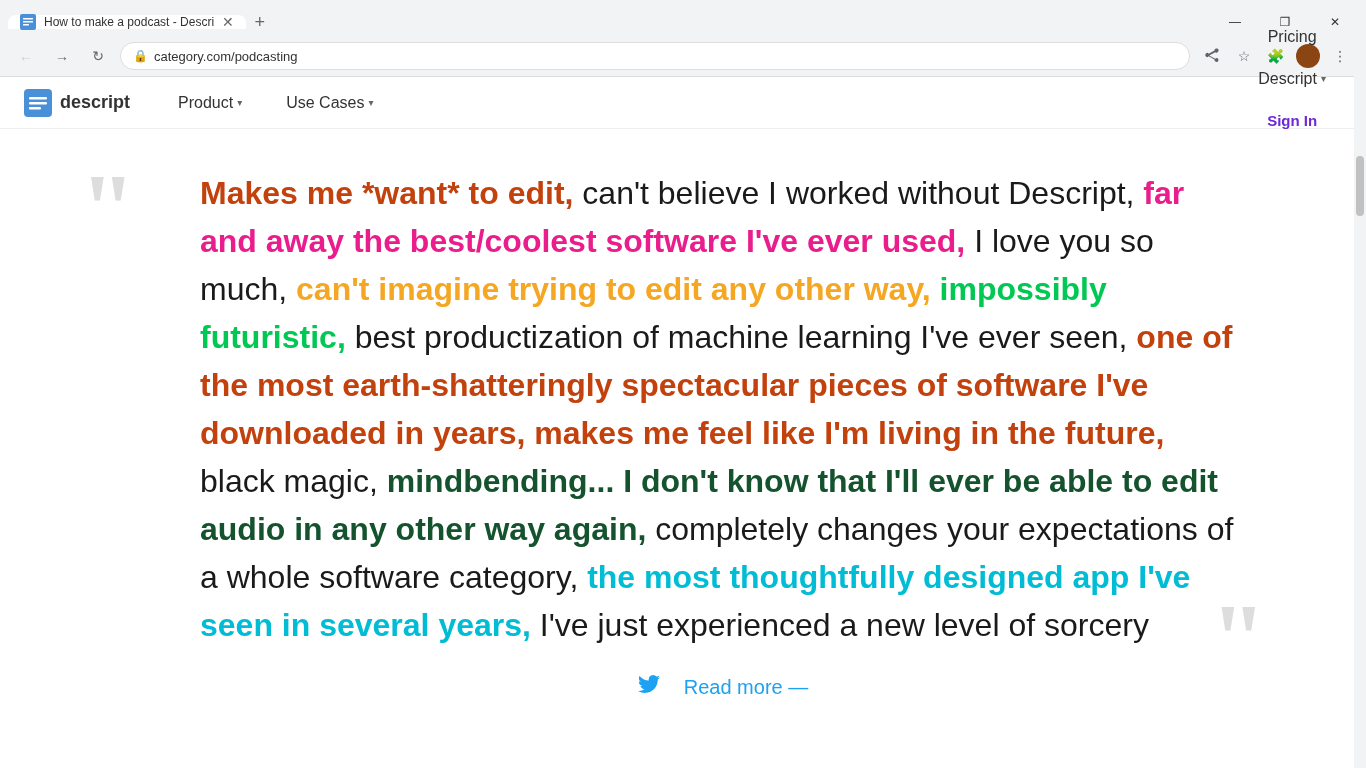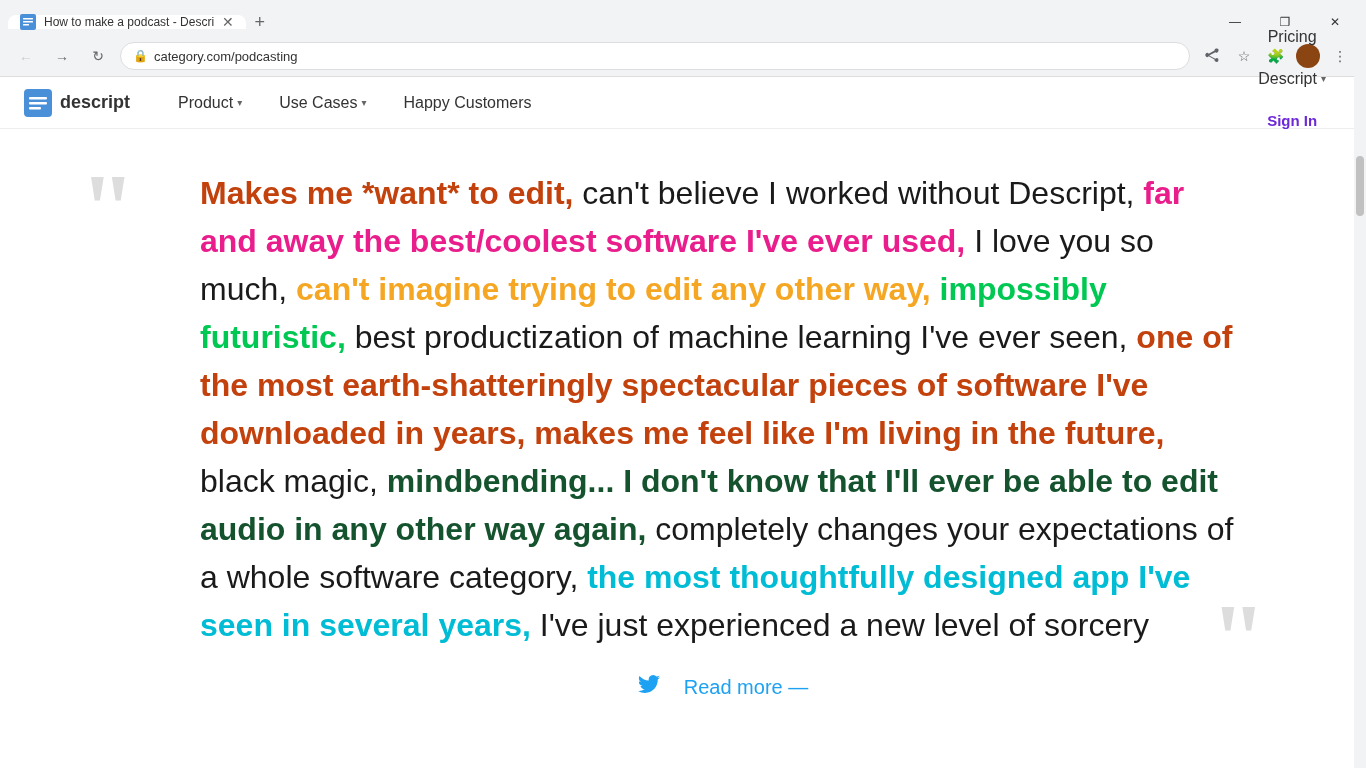--- a/index.html
+++ b/index.html
@@ -31,7 +31,7 @@
     .logo { display: flex; align-items: center; gap: 8px; margin-right: 32px; cursor: pointer; }
     .logo-icon { width: 28px; height: 28px; }
     .logo-text { font-size: 18px; font-weight: 600; color: #333; }
-    .nav-links { display: flex; align-items: center; gap: 5px; }
+    .nav-links { display: flex; align-items: center; gap: 12px; }
     .nav-item { display: flex; align-items: center; gap: 4px; padding: 8px 16px; font-size: 16px; color: #333; cursor: pointer; font-weight: 400; }
     .nav-item .chevron { font-size: 10px; color: #666; }
     .nav-right { margin-left: auto; display: flex; align-items: center; gap: 8px; flex-direction: column; }

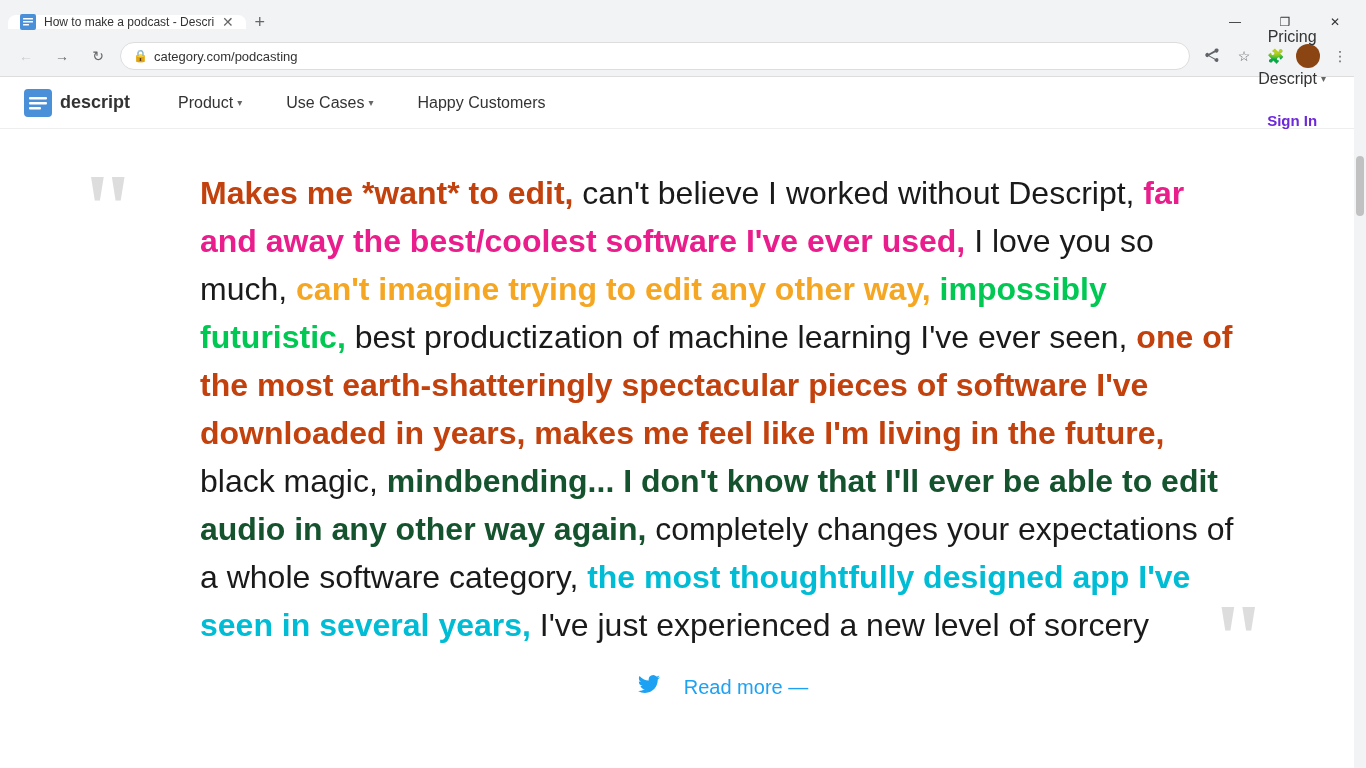--- a/index.html
+++ b/index.html
@@ -126,9 +126,6 @@
       <span>Use Cases</span>
       <span class="chevron">▾</span>
     </div>
-    <div class="nav-item">
-      <span>Happy Customers</span>
-    </div>
   </div>
 
   <div class="nav-right">

